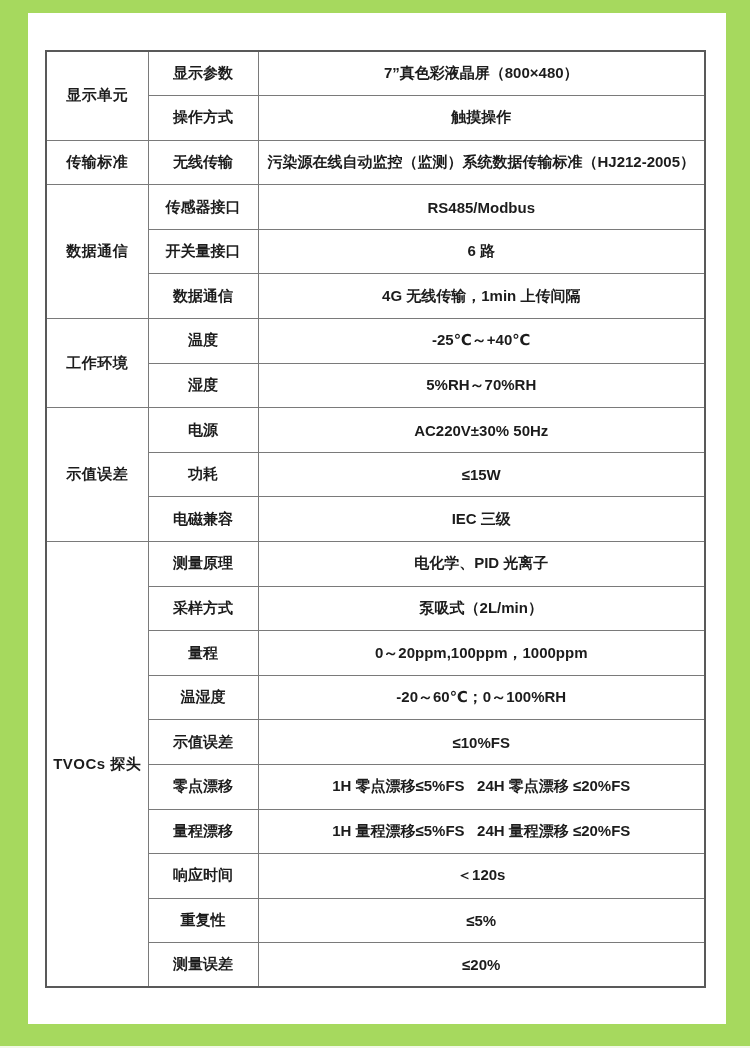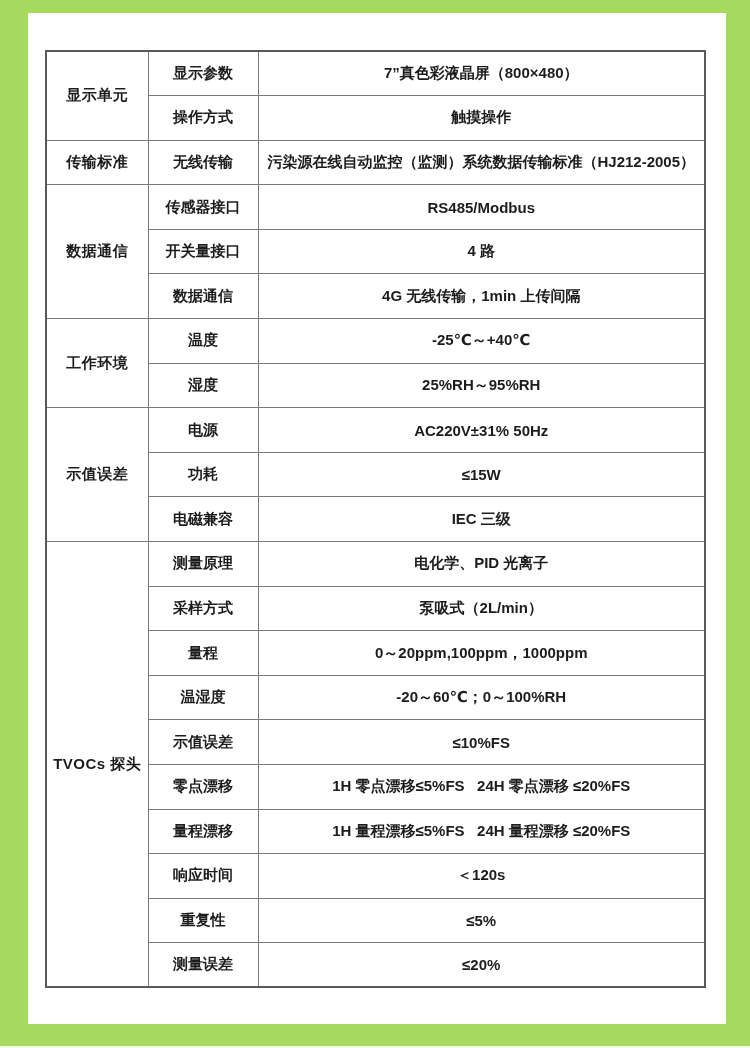--- a/index.html
+++ b/index.html
@@ -71,7 +71,7 @@
     </tr>
     <tr>
       <td class="param">开关量接口</td>
-      <td class="val">4 路</td>
+      <td class="val">6 路</td>
     </tr>
     <tr>
       <td class="param">数据通信</td>

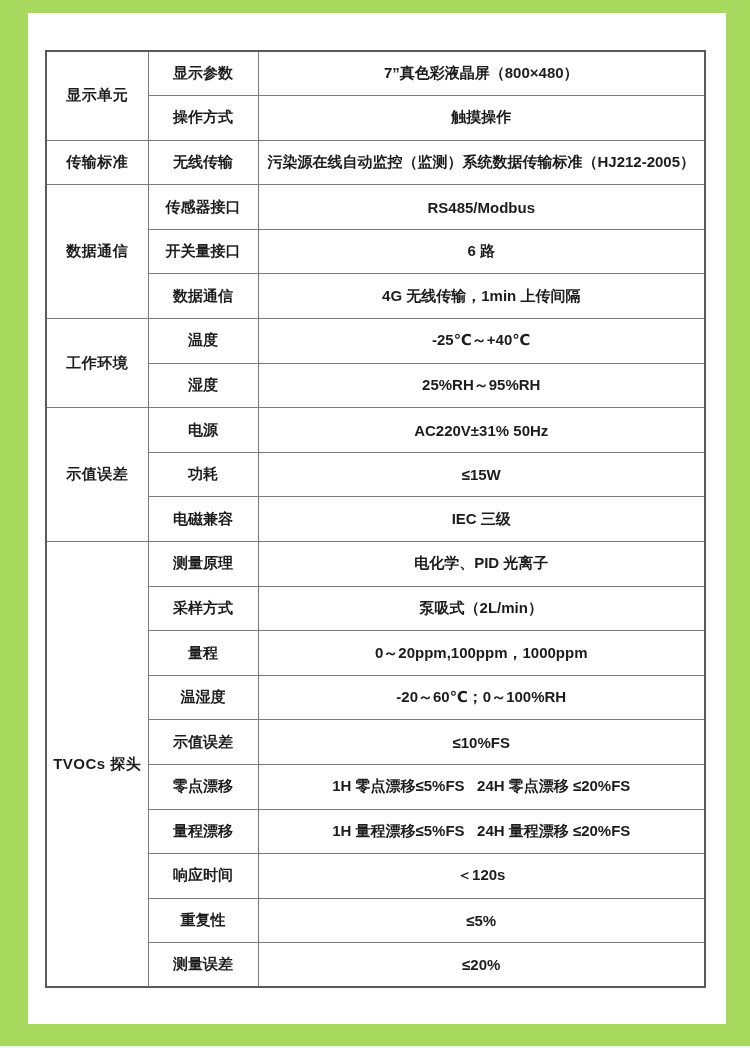--- a/index.html
+++ b/index.html
@@ -85,7 +85,7 @@
     </tr>
     <tr>
       <td class="param">湿度</td>
-      <td class="val">25%RH～95%RH</td>
+      <td class="val">5%RH～70%RH</td>
     </tr>
 
     <tr>

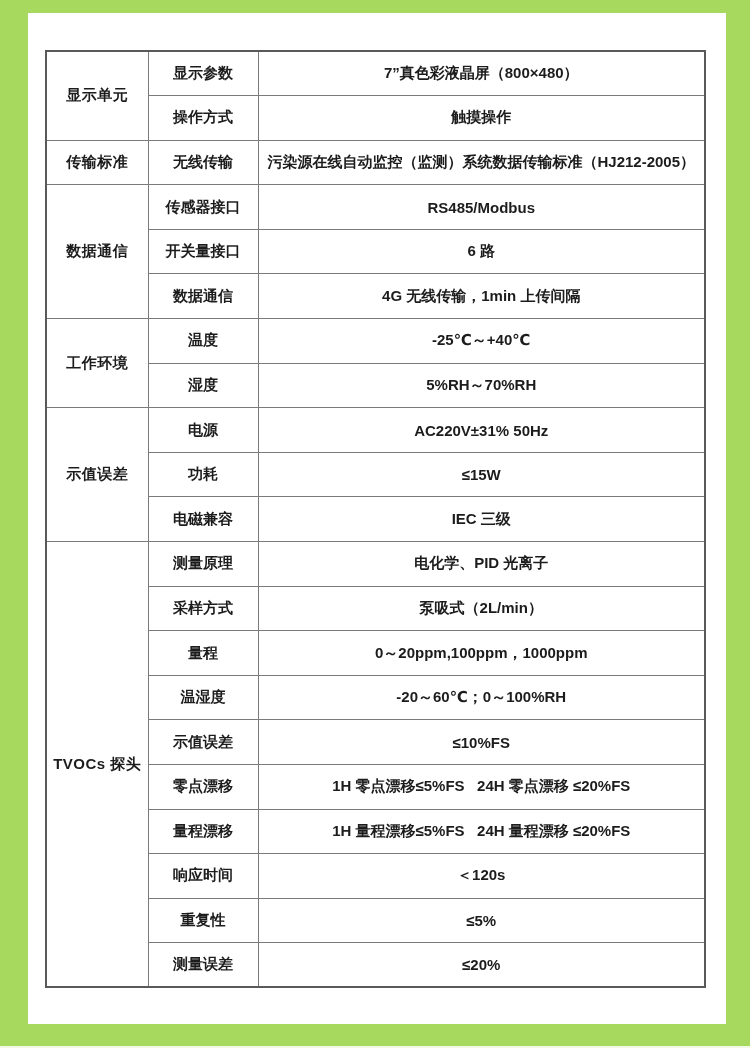--- a/index.html
+++ b/index.html
@@ -91,7 +91,7 @@
     <tr>
       <td class="cat" rowspan="3">示值误差</td>
       <td class="param">电源</td>
-      <td class="val">AC220V±31% 50Hz</td>
+      <td class="val">AC220V±30% 50Hz</td>
     </tr>
     <tr>
       <td class="param">功耗</td>

